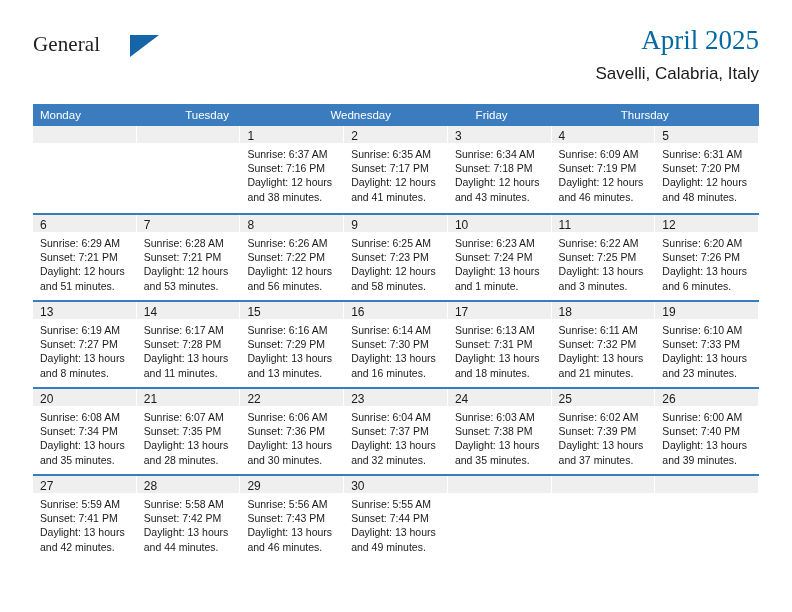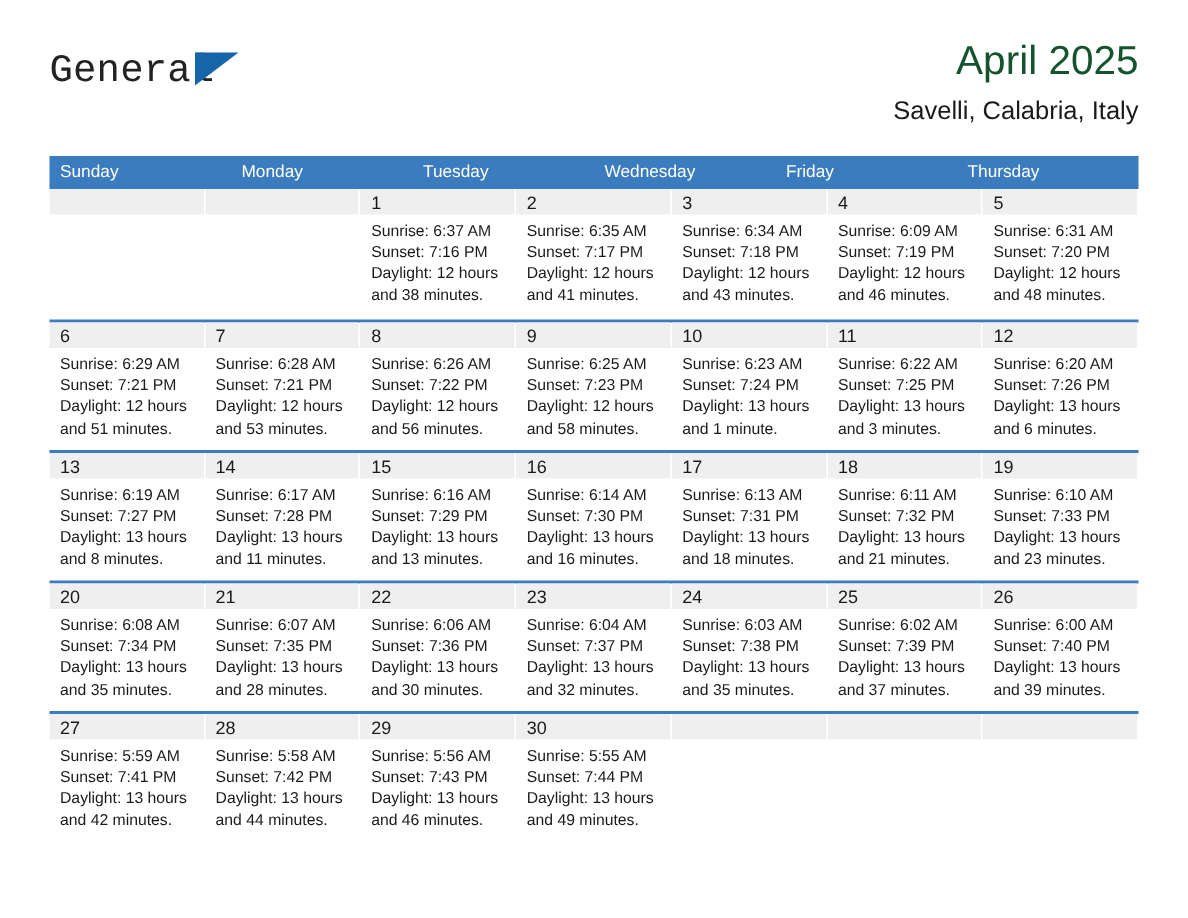--- a/index.html
+++ b/index.html
@@ -40,10 +40,10 @@
     position: absolute;
     left: 0;
     top: 0;
-    font-size: 26px;
+    font-size: 21px;
     letter-spacing: 0.1px;
     color: #222222;
-    font-family: Liberation Mono, monospace;
+    font-family: Liberation Serif, serif;
   }
   .brand-triangle {
     position: absolute;

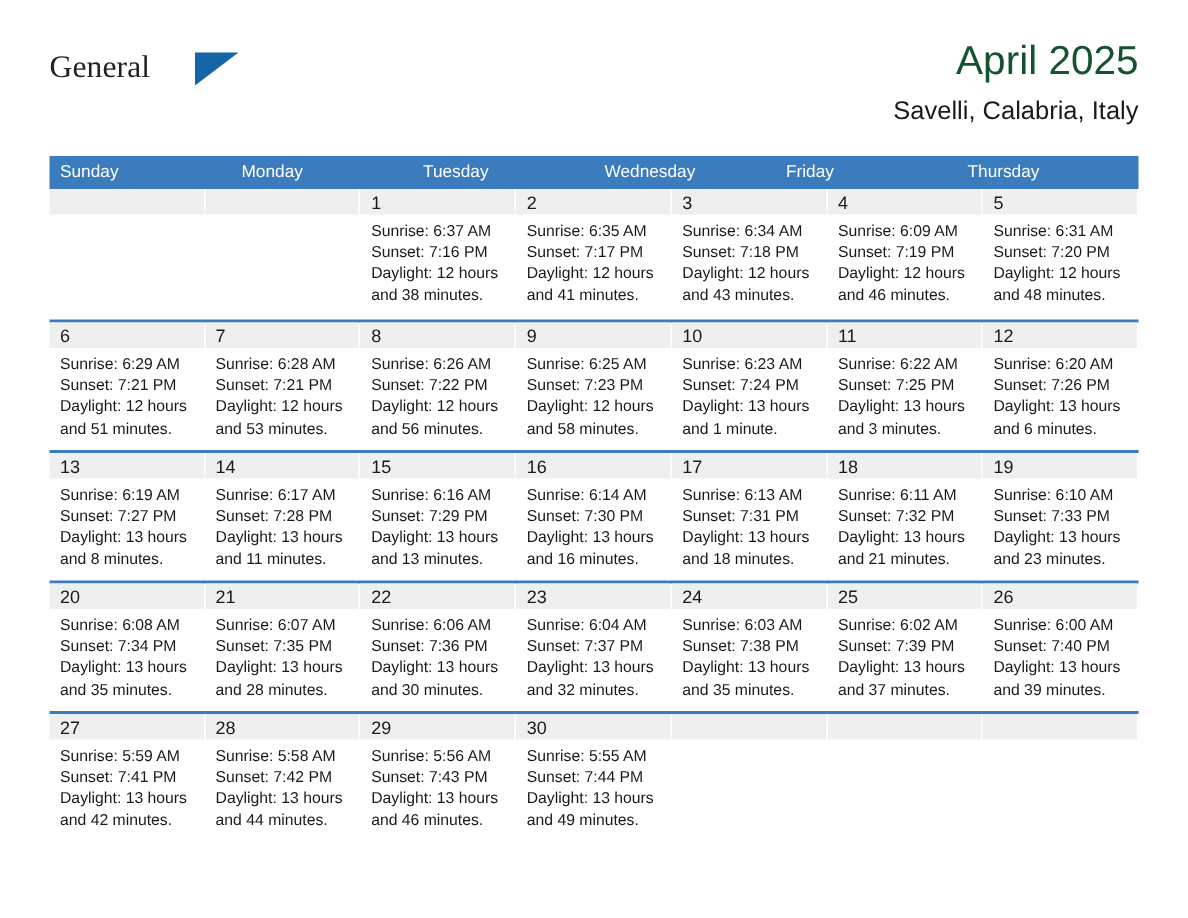--- a/index.html
+++ b/index.html
@@ -71,9 +71,10 @@
   }
   .cal-title {
     font-size: 27px;
-    color: #14532d;
+    color: #0369a1;
     line-height: 32px;
     white-space: nowrap;
+    font-family: Liberation Serif, serif;
   }
   .cal-subtitle {
     margin-top: 9px;

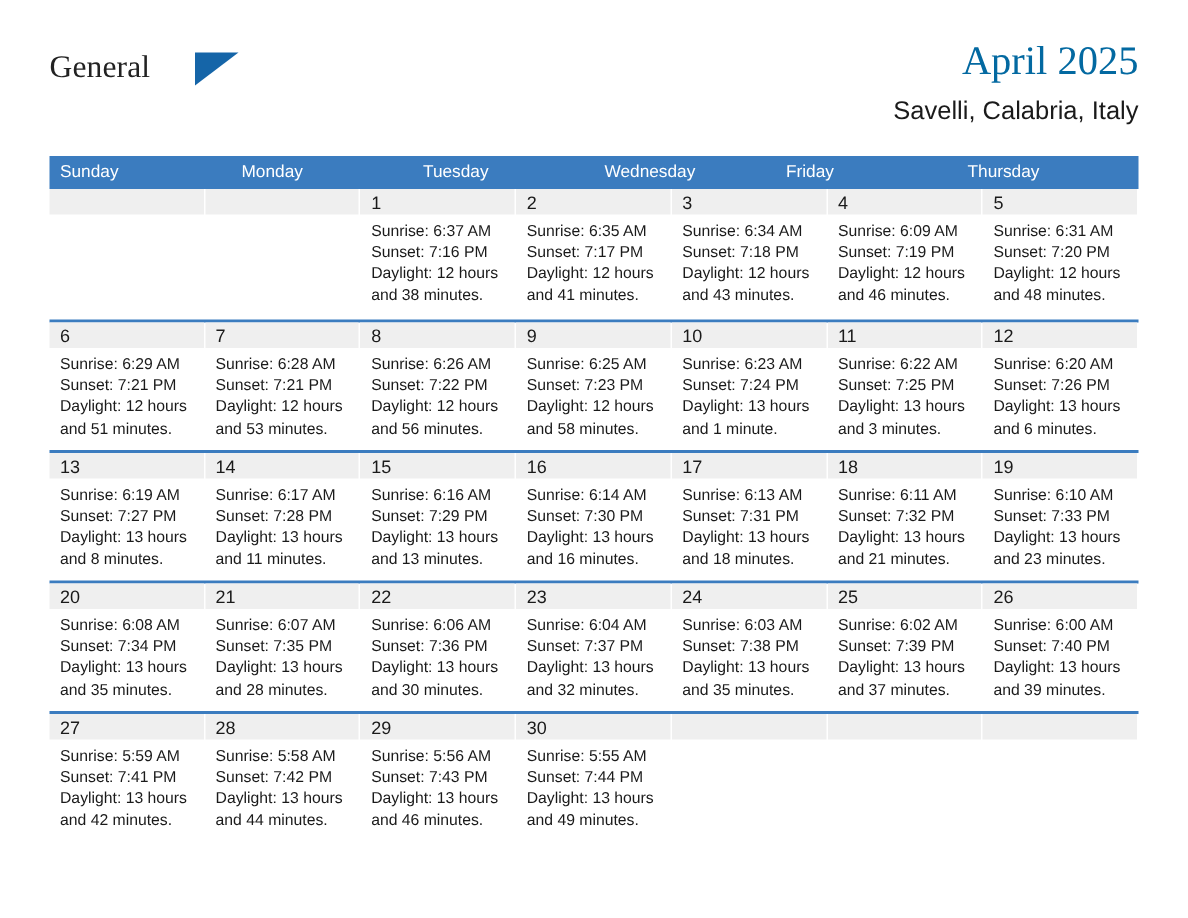--- a/index.html
+++ b/index.html
@@ -171,7 +171,6 @@
 
   <div class="calendar">
     <div class="week-head" id="weekday-header">
-        <div class="dow">Sunday</div>
         <div class="dow">Monday</div>
         <div class="dow">Tuesday</div>
         <div class="dow">Wednesday</div>

